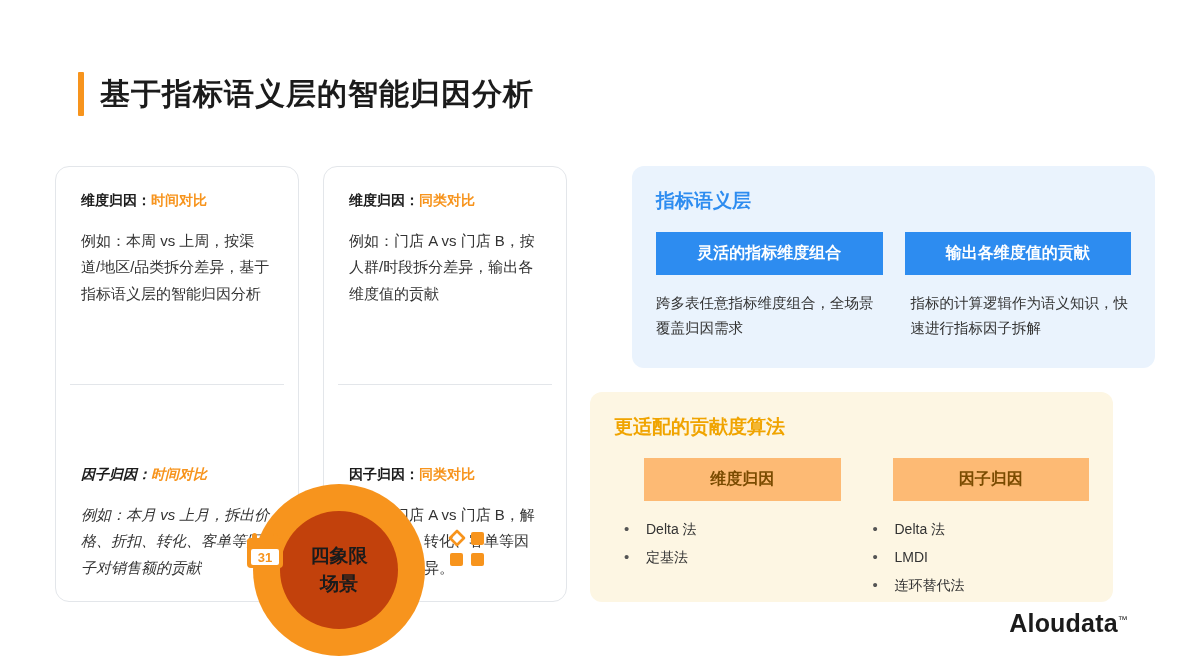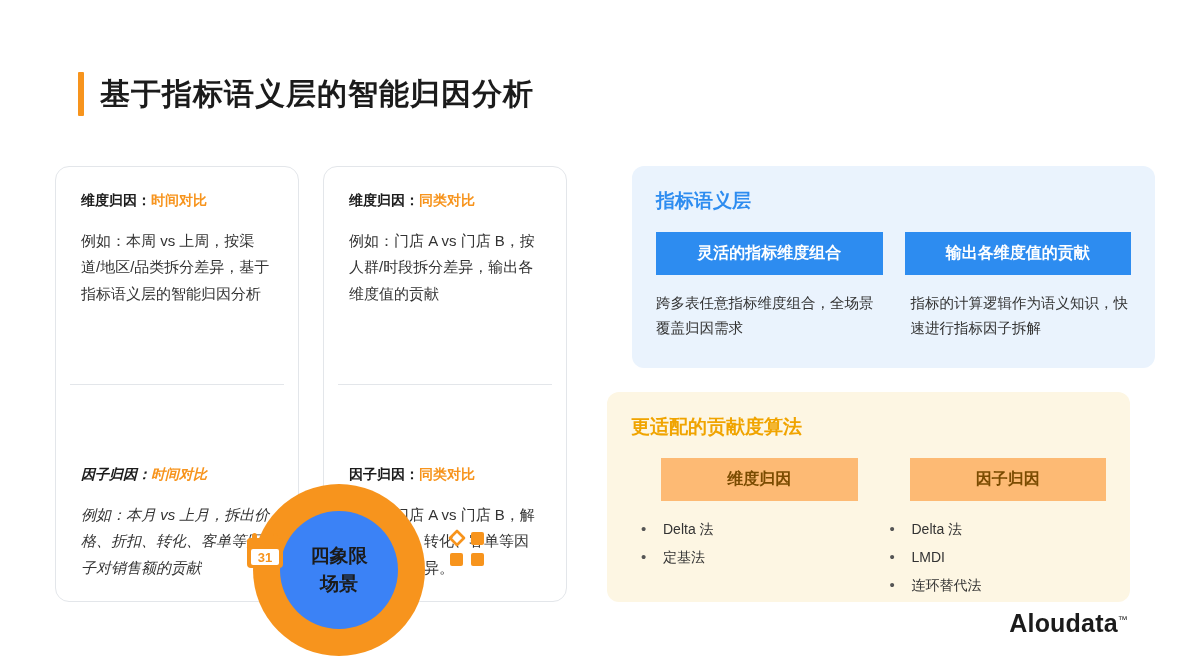--- a/index.html
+++ b/index.html
@@ -88,7 +88,7 @@
     padding:22px 24px;
   }
   .panel-yellow {
-    position:absolute; left:607px; top:392px;
+    position:absolute; left:590px; top:392px;
     width:523px; height:210px;
     background:#fdf6e3; border-radius:12px;
     padding:22px 24px;

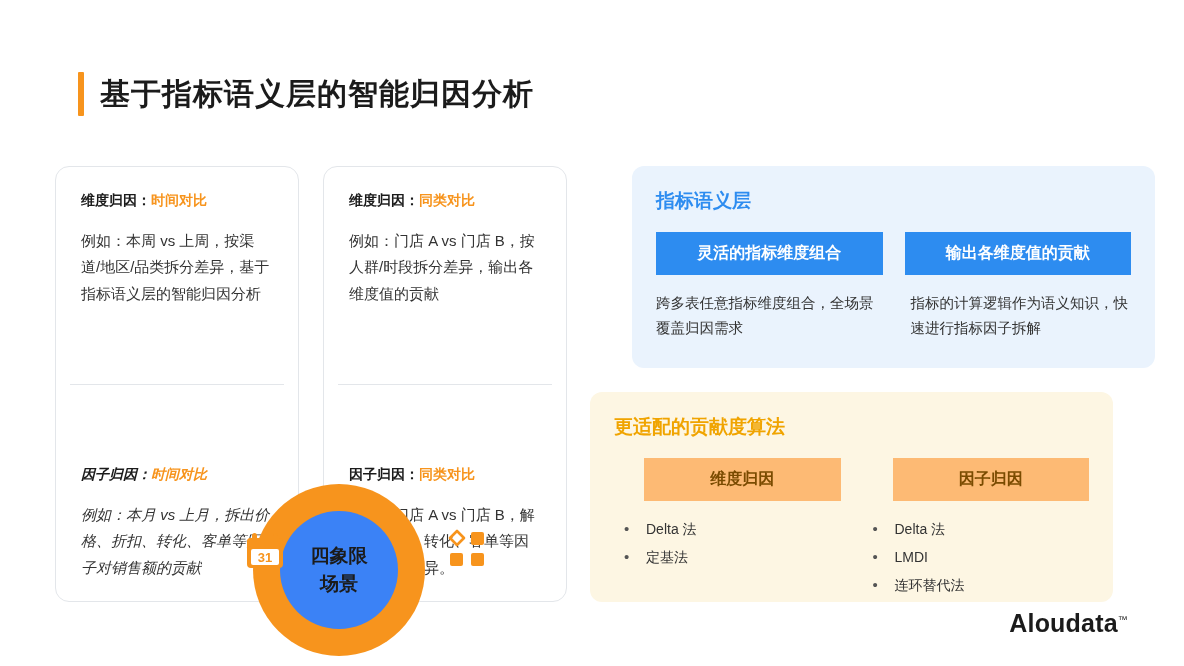--- a/index.html
+++ b/index.html
@@ -67,7 +67,7 @@
   }
   .donut-inner {
     width:118px; height:118px; border-radius:50%;
-    background:#3b82f6;
+    background:#c2410c;
     display:flex; flex-direction:column; align-items:center; justify-content:center;
     font-size:19px; font-weight:bold; color:#1b1b1b; line-height:1.5;
   }

